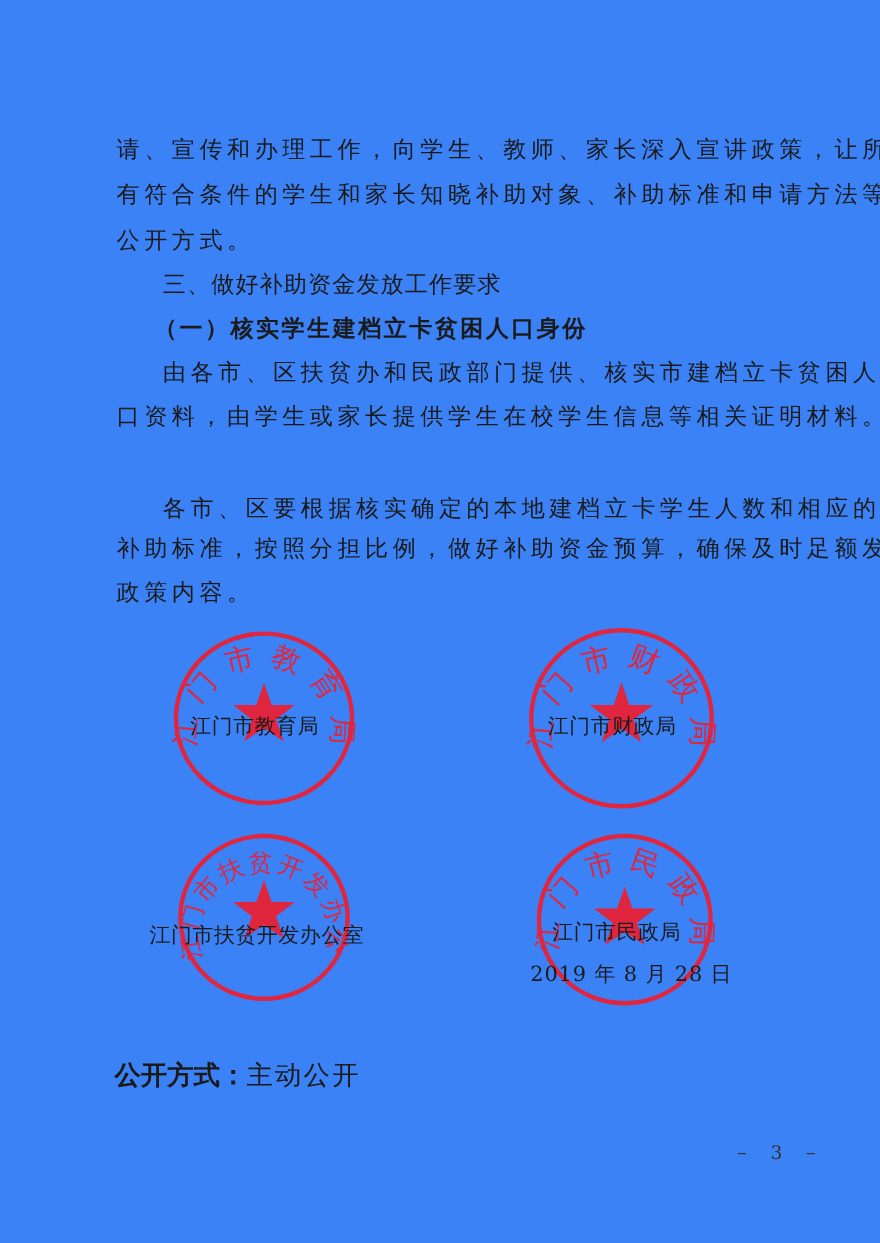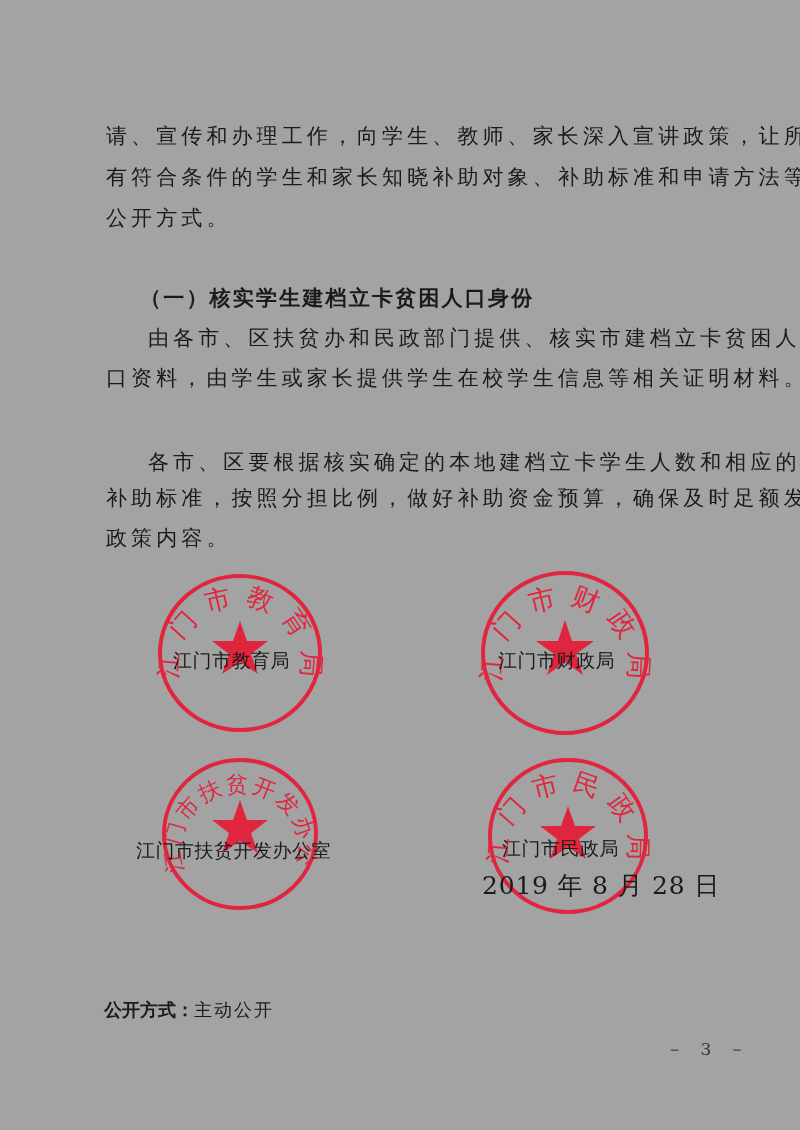--- a/index.html
+++ b/index.html
@@ -19,7 +19,7 @@
       position: absolute;
       left: 0; top: 0;
       width: 800px; height: 1130px;
-      background: #a3a3a3;
+      background: #3b82f6;
     }
     .line {
       position: absolute;

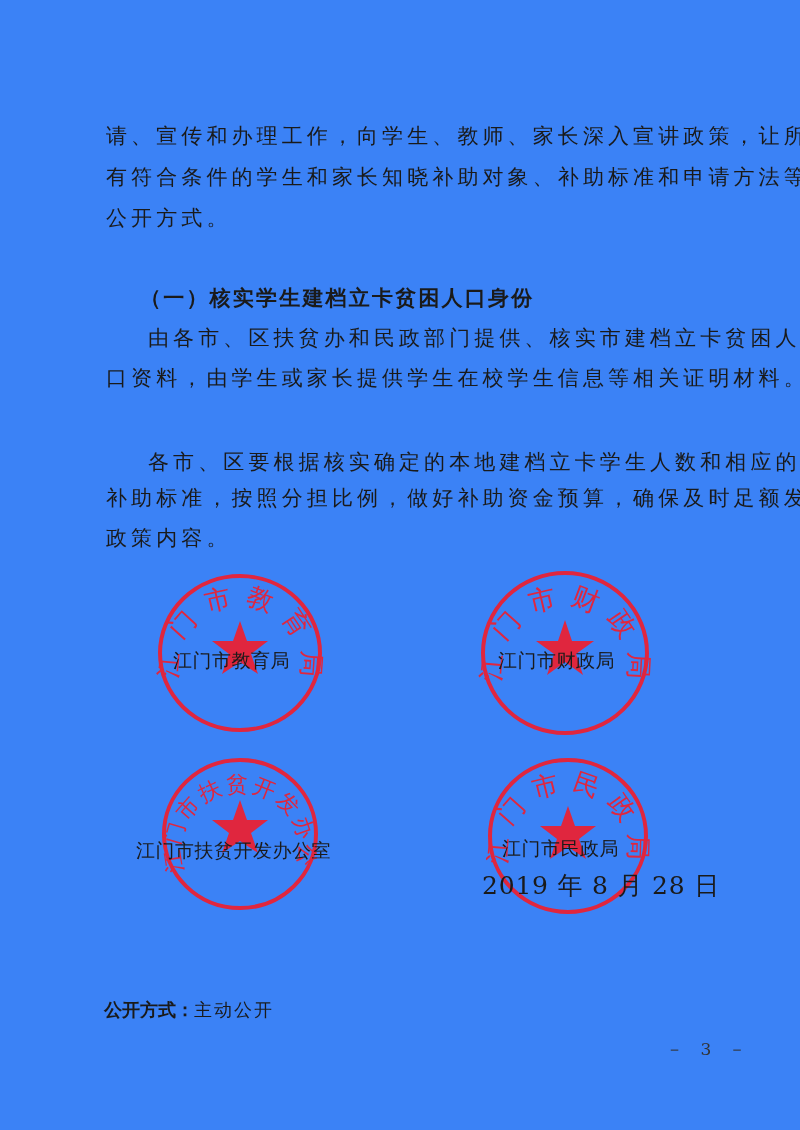--- a/index.html
+++ b/index.html
@@ -93,6 +93,7 @@
   <div class="line" style="left:106px; top:163px;">有符合条件的学生和家长知晓补助对象、补助标准和申请方法等</div>
   <div class="line" style="left:106px; top:204px;">公开方式。</div>
 
+  <div class="line heading" style="left:148px; top:244px;">三、做好补助资金发放工作要求</div>
 
   <div class="line bold" style="left:140px; top:284px;">（一）核实学生建档立卡贫困人口身份</div>
   <div class="line" style="left:148px; top:324px;text-align:right;">由各市、区扶贫办和民政部门提供、核实市建档立卡贫困人</div>

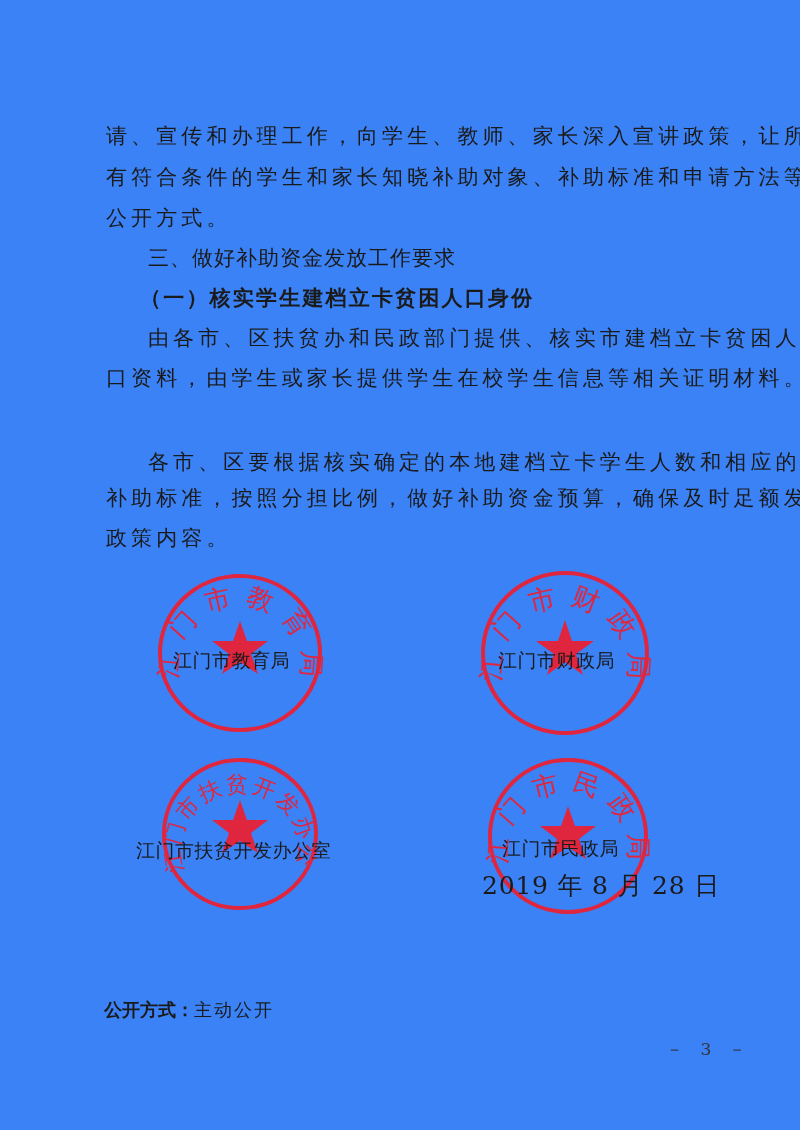--- a/index.html
+++ b/index.html
@@ -54,7 +54,7 @@
     }
     .date {
       position: absolute;
-      font-size: 25px;
+      font-size: 19px;
       line-height: 24px;
       white-space: nowrap;
       letter-spacing: 0.8px;

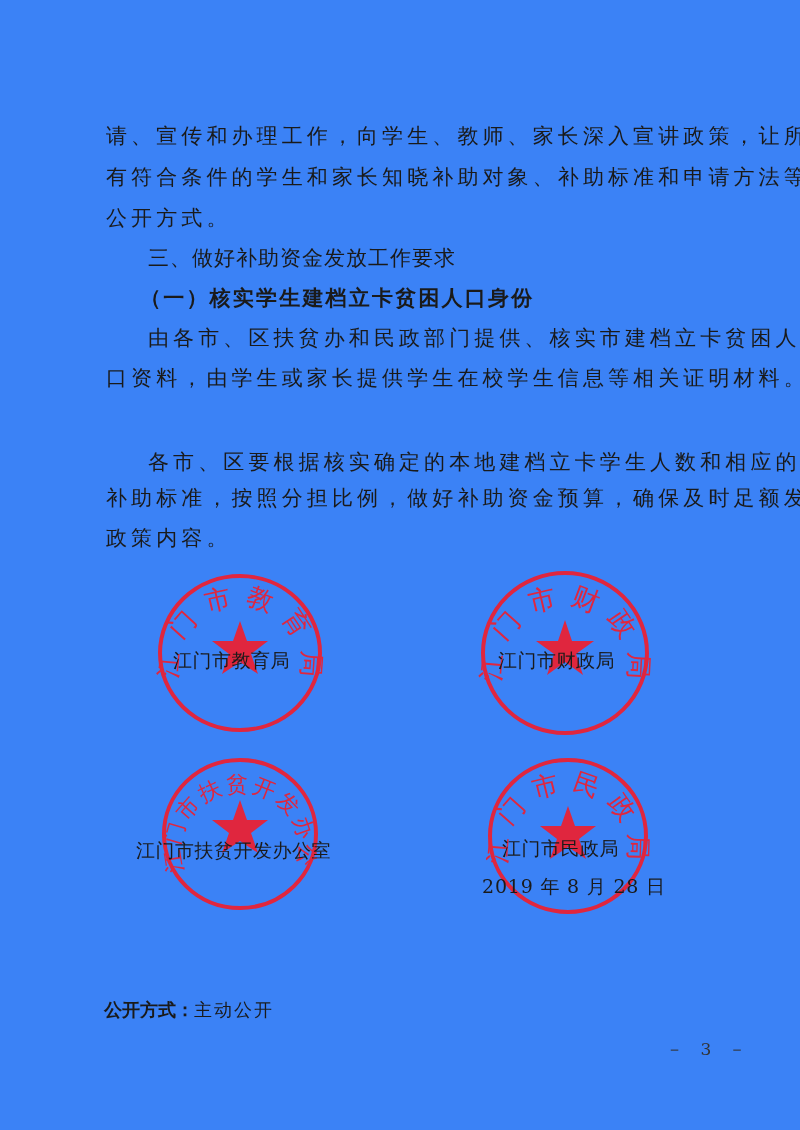--- a/index.html
+++ b/index.html
@@ -62,10 +62,9 @@
     }
     .disclosure {
       position: absolute;
-      font-size: 18px;
+      font-size: 24px;
       line-height: 24px;
       white-space: nowrap;
-      margin-top: 33px;
     }
     .disclosure .k {
       font-family: "DejaVu Sans", "Liberation Sans", sans-serif;

